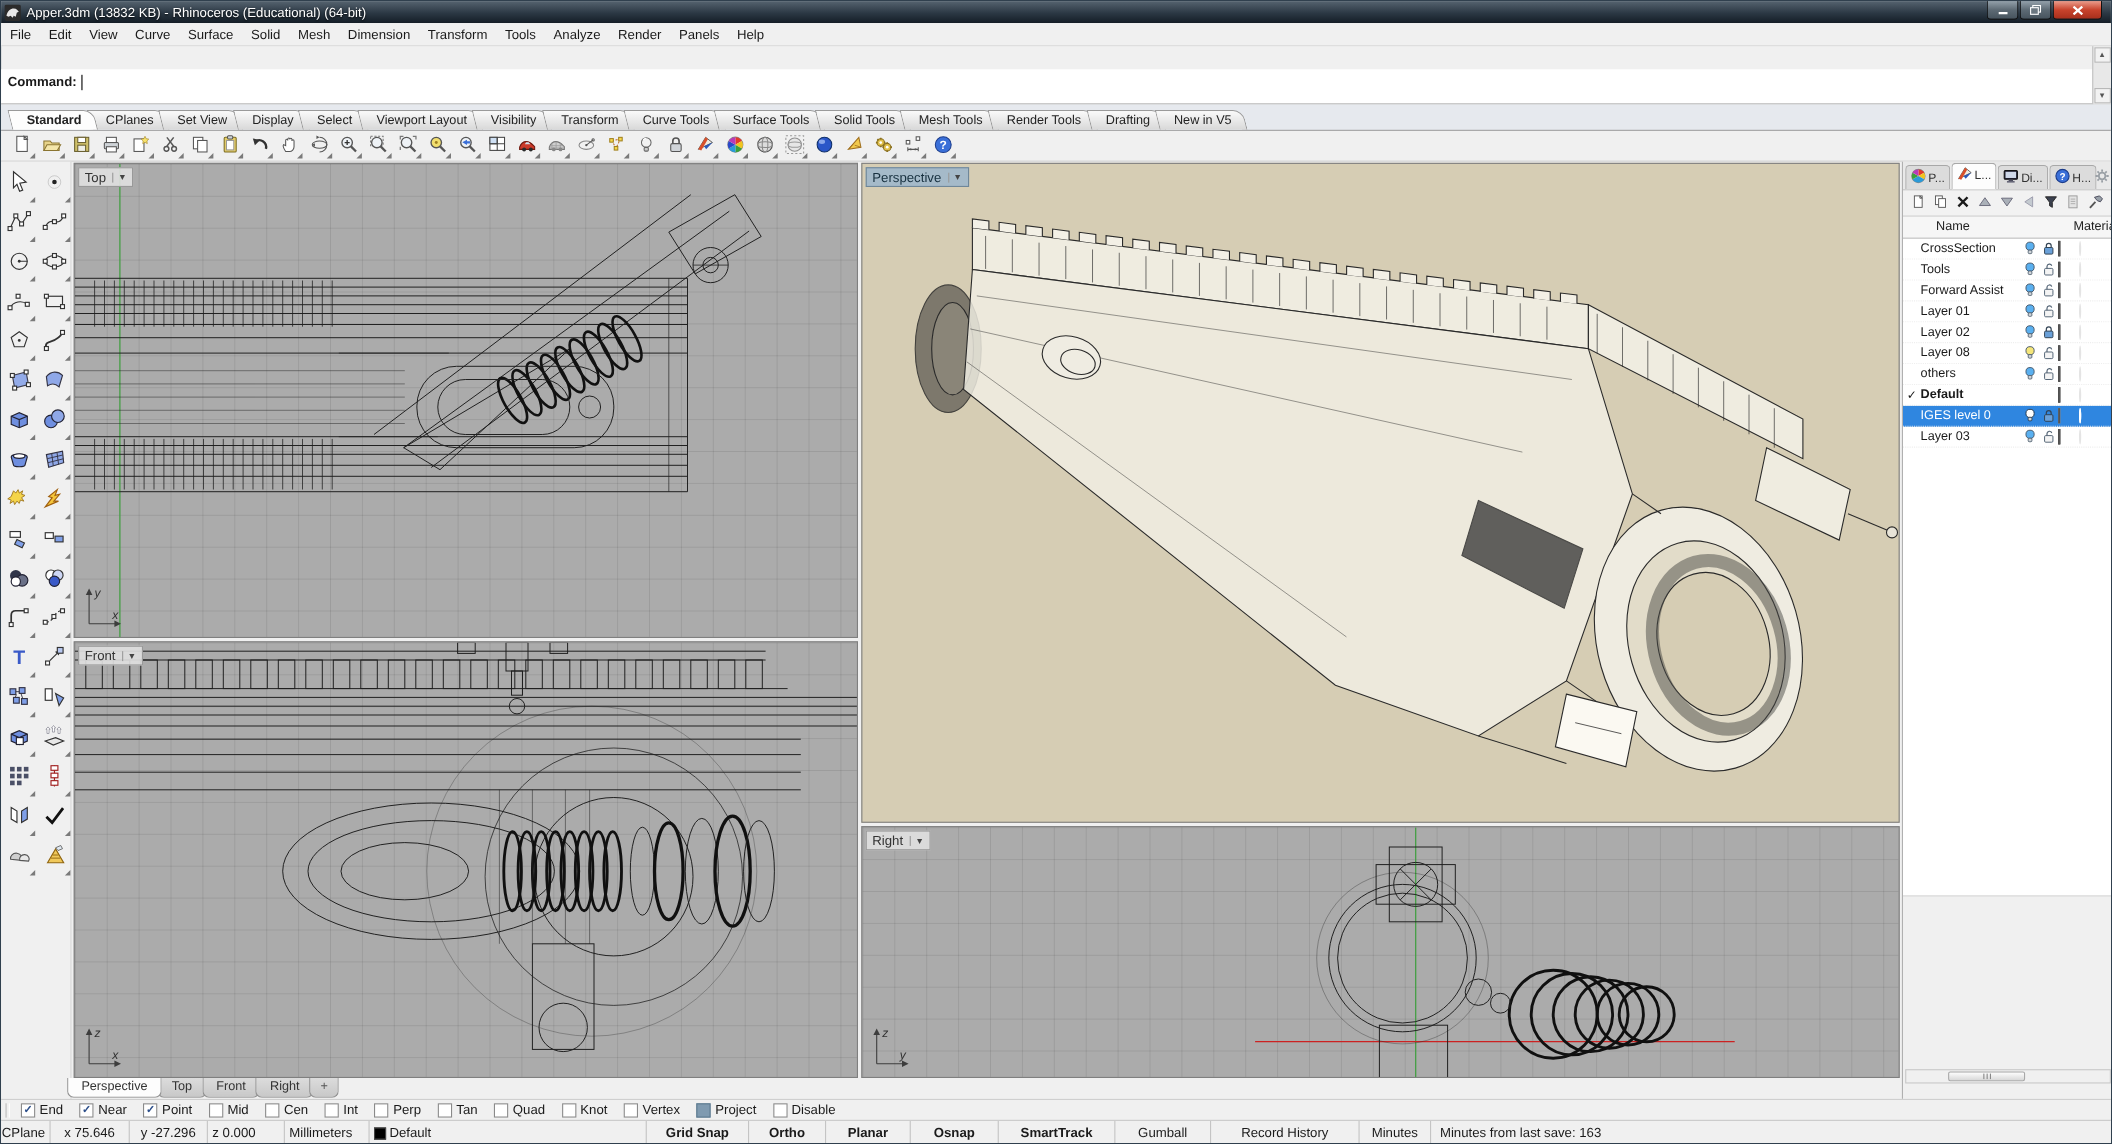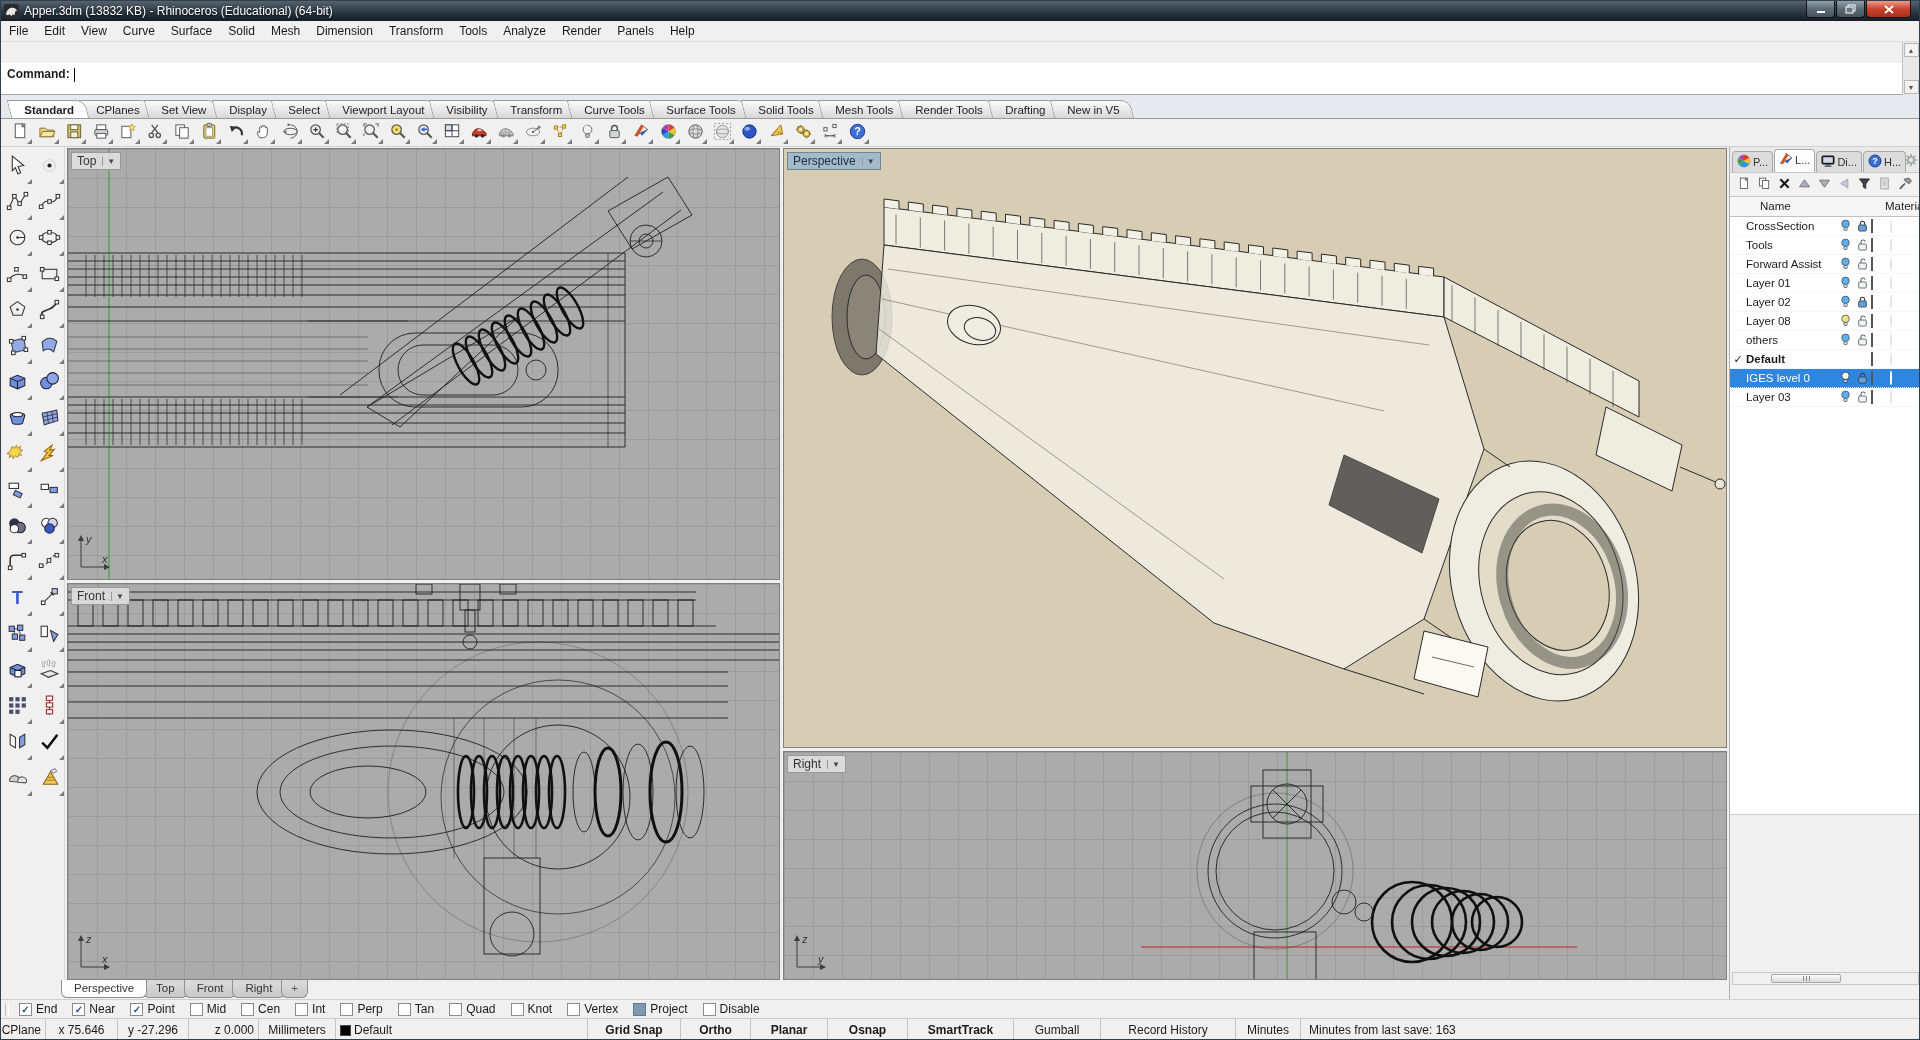--- a/index.html
+++ b/index.html
@@ -1312,7 +1312,7 @@
       <div class="seg" style="width:71px;justify-content:center">
         <span>y -27.296</span>
       </div>
-      <div class="seg" style="width:70px;justify-content:flex-end">
+      <div class="seg" style="width:70px;justify-content:flex-start">
         <span>z 0.000</span>
       </div>
       <div class="seg" style="width:77px;justify-content:center">

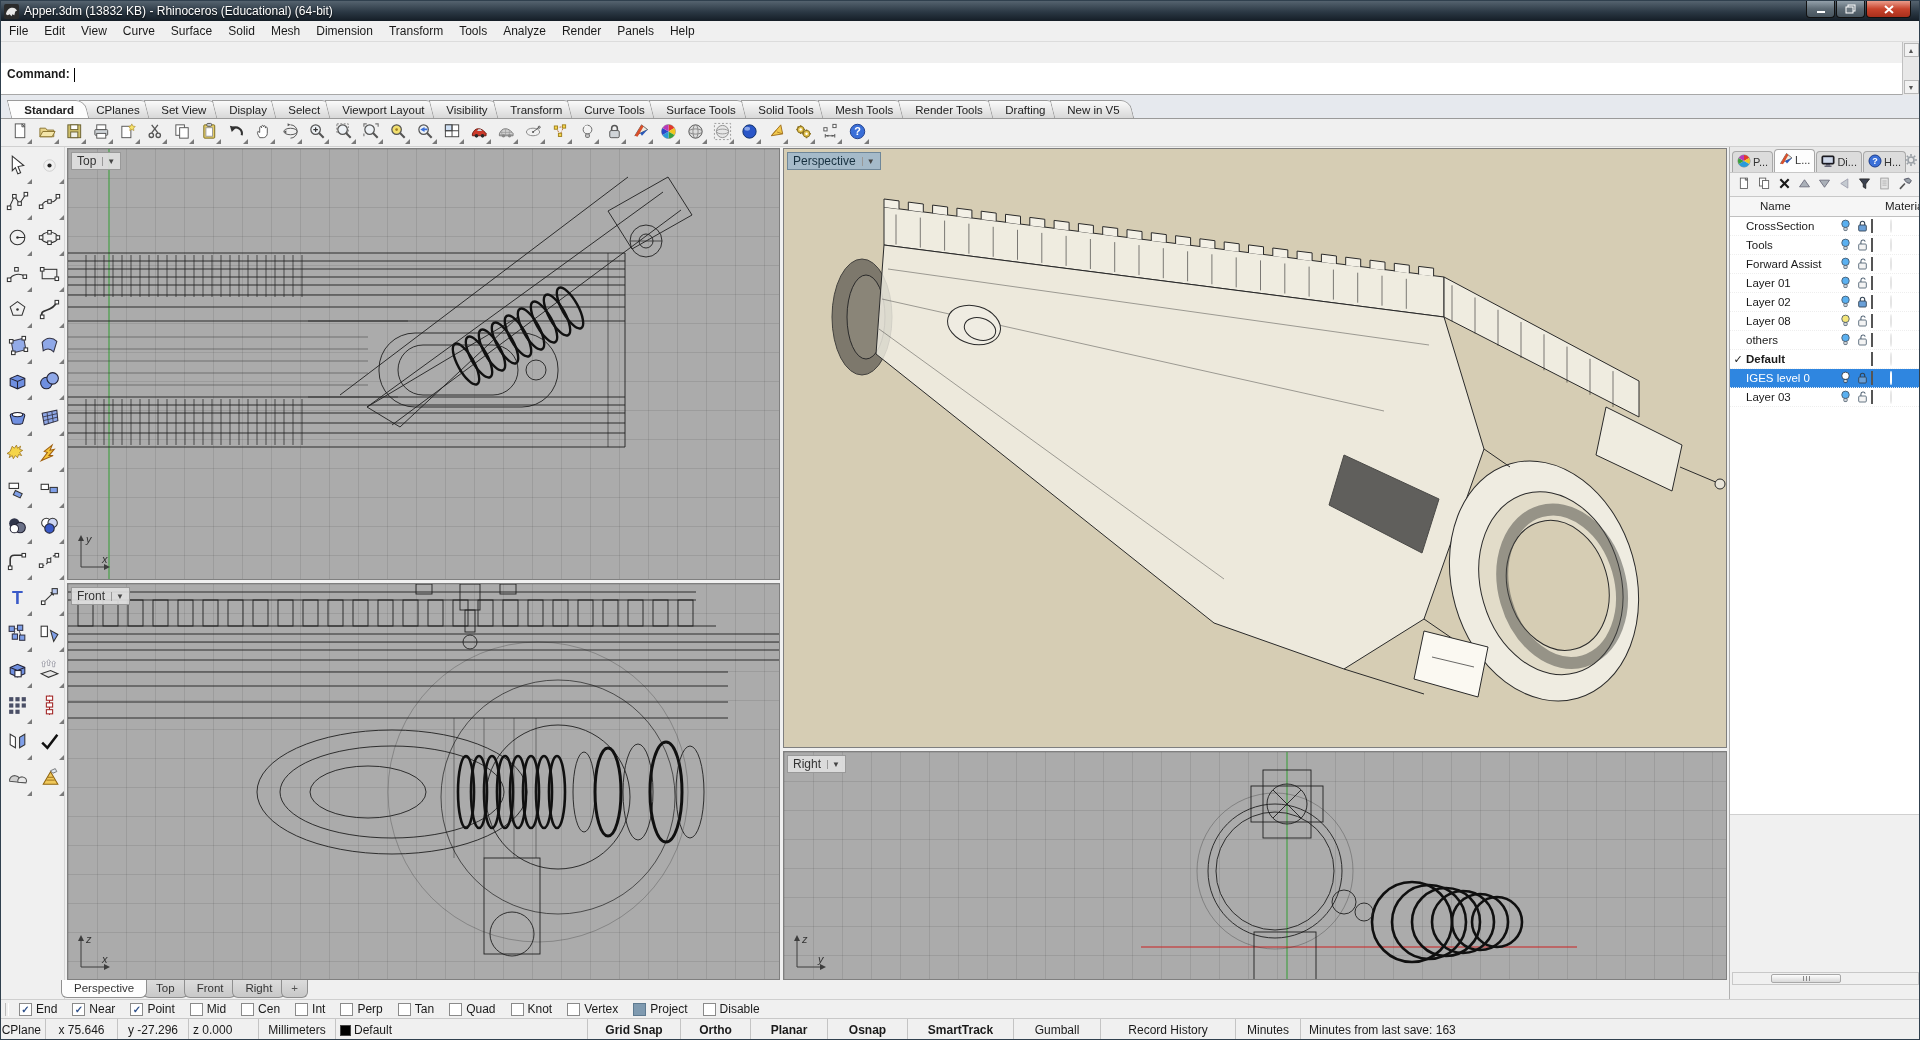--- a/index.html
+++ b/index.html
@@ -1315,7 +1315,7 @@
       <div class="seg" style="width:70px;justify-content:flex-start">
         <span>z 0.000</span>
       </div>
-      <div class="seg" style="width:77px;justify-content:center">
+      <div class="seg" style="width:77px;justify-content:flex-start">
         <span>Millimeters</span>
       </div>
       <div class="seg" style="width:252px;justify-content:flex-start">

